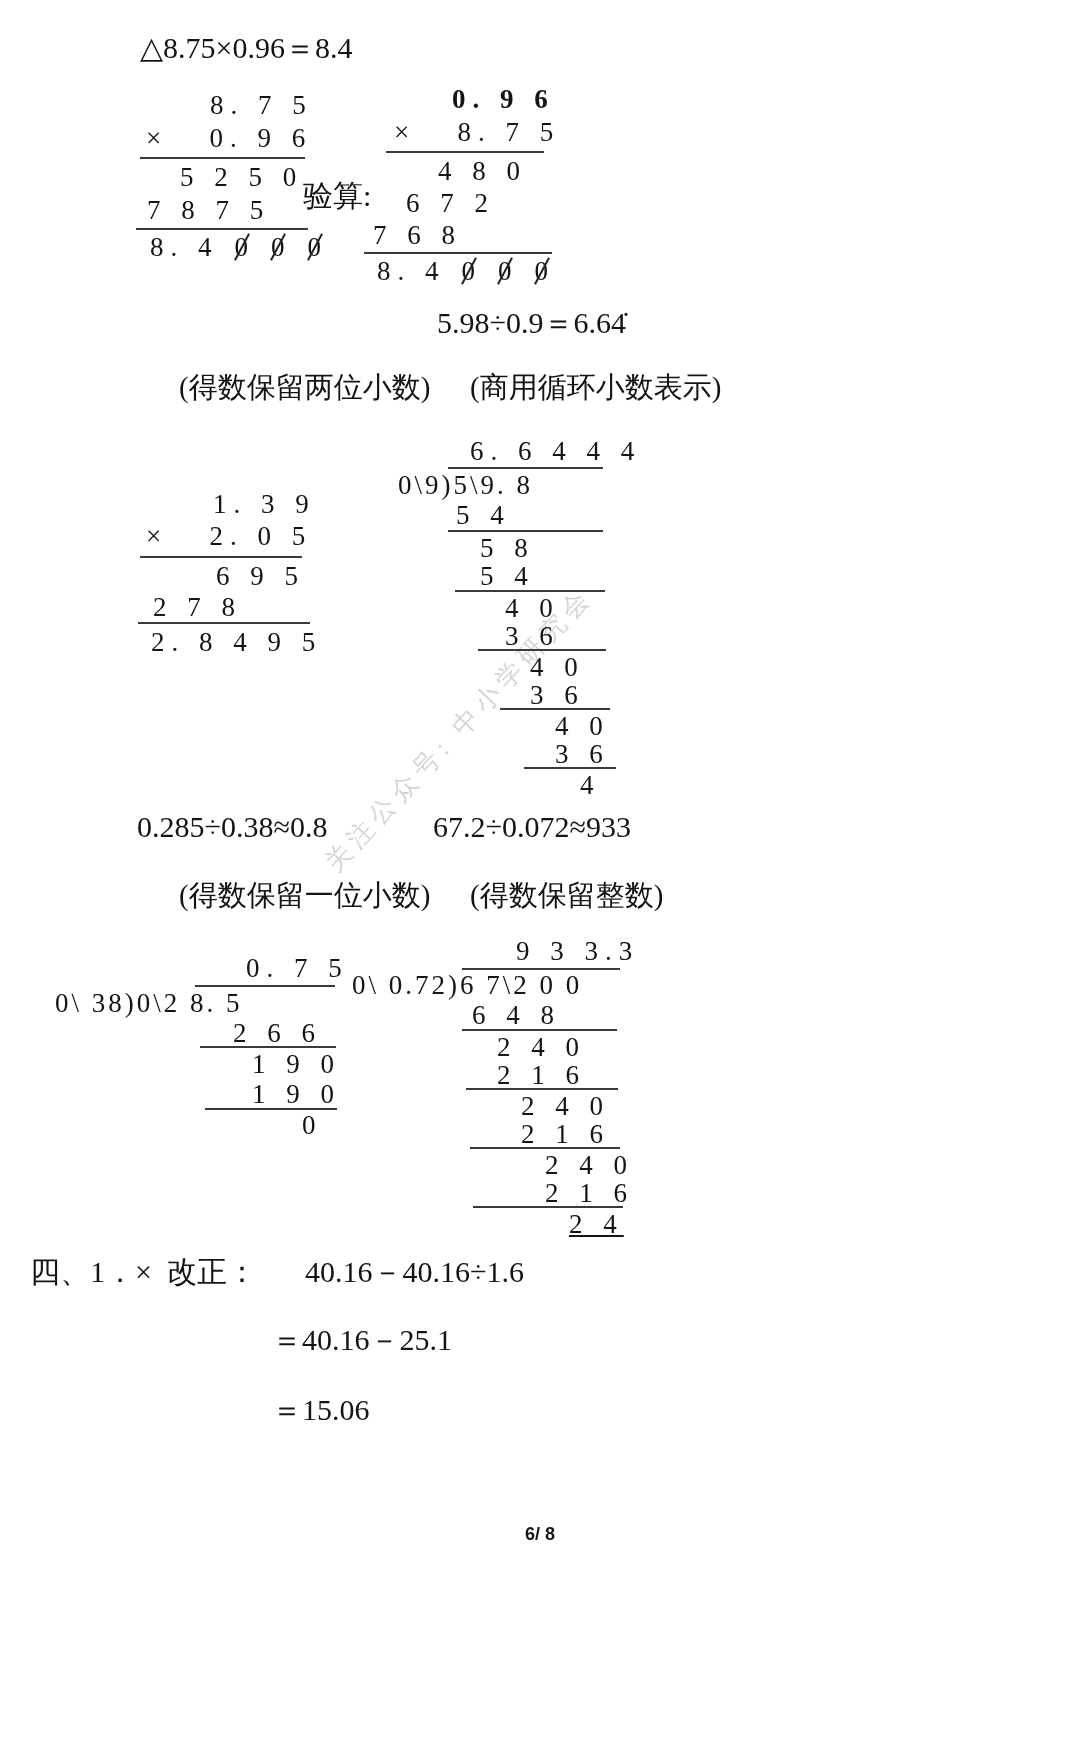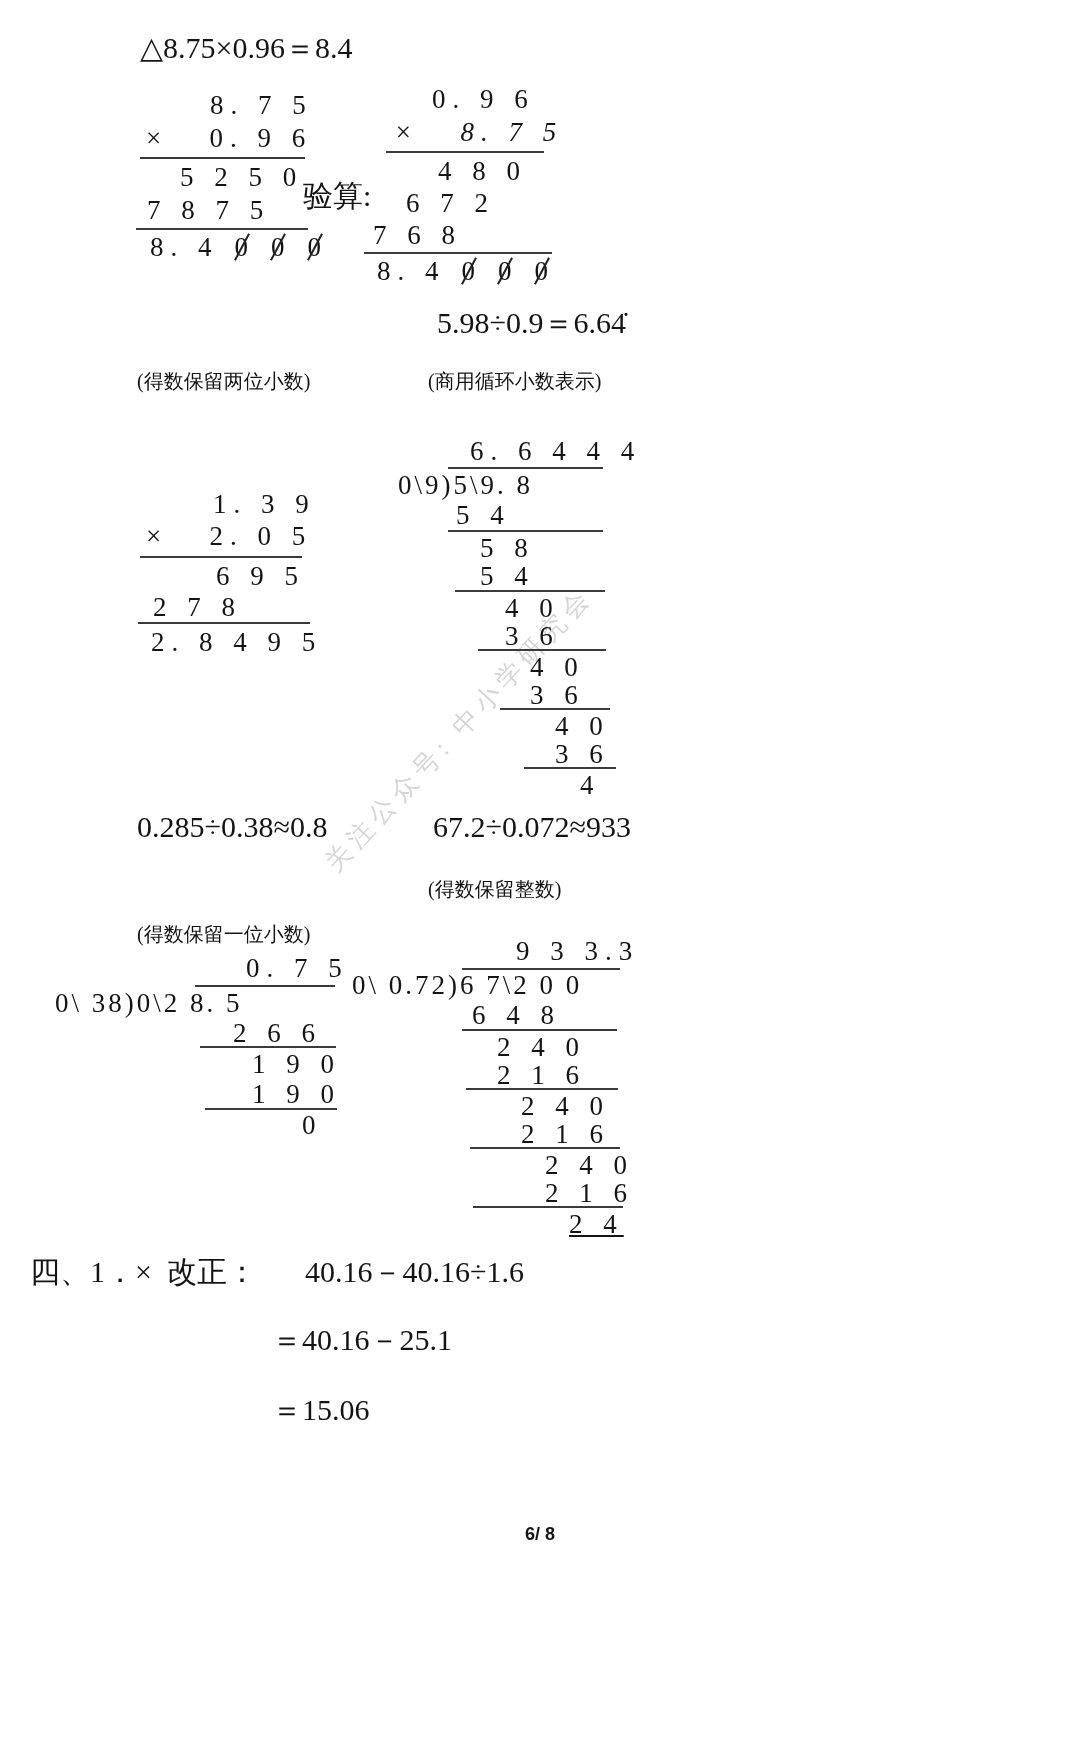--- a/index.html
+++ b/index.html
@@ -48,7 +48,7 @@
 
   <div class="t eq" style="left:303px; top:176px;">验算:</div>
 
-  <div class="t num" style="left:432px; top:84px;">0. 9 6</div>
+  <div class="t num" style="left:452px; top:84px;font-weight:bold;">0. 9 6</div>
   <div class="t num" style="left:394px; top:117px;font-style:italic;">×   8. 7 5</div>
   <div class="hl" style="left:386px; top:151px; width:158px;"></div>
   <div class="t num" style="left:438px; top:156px;">4 8 0</div>

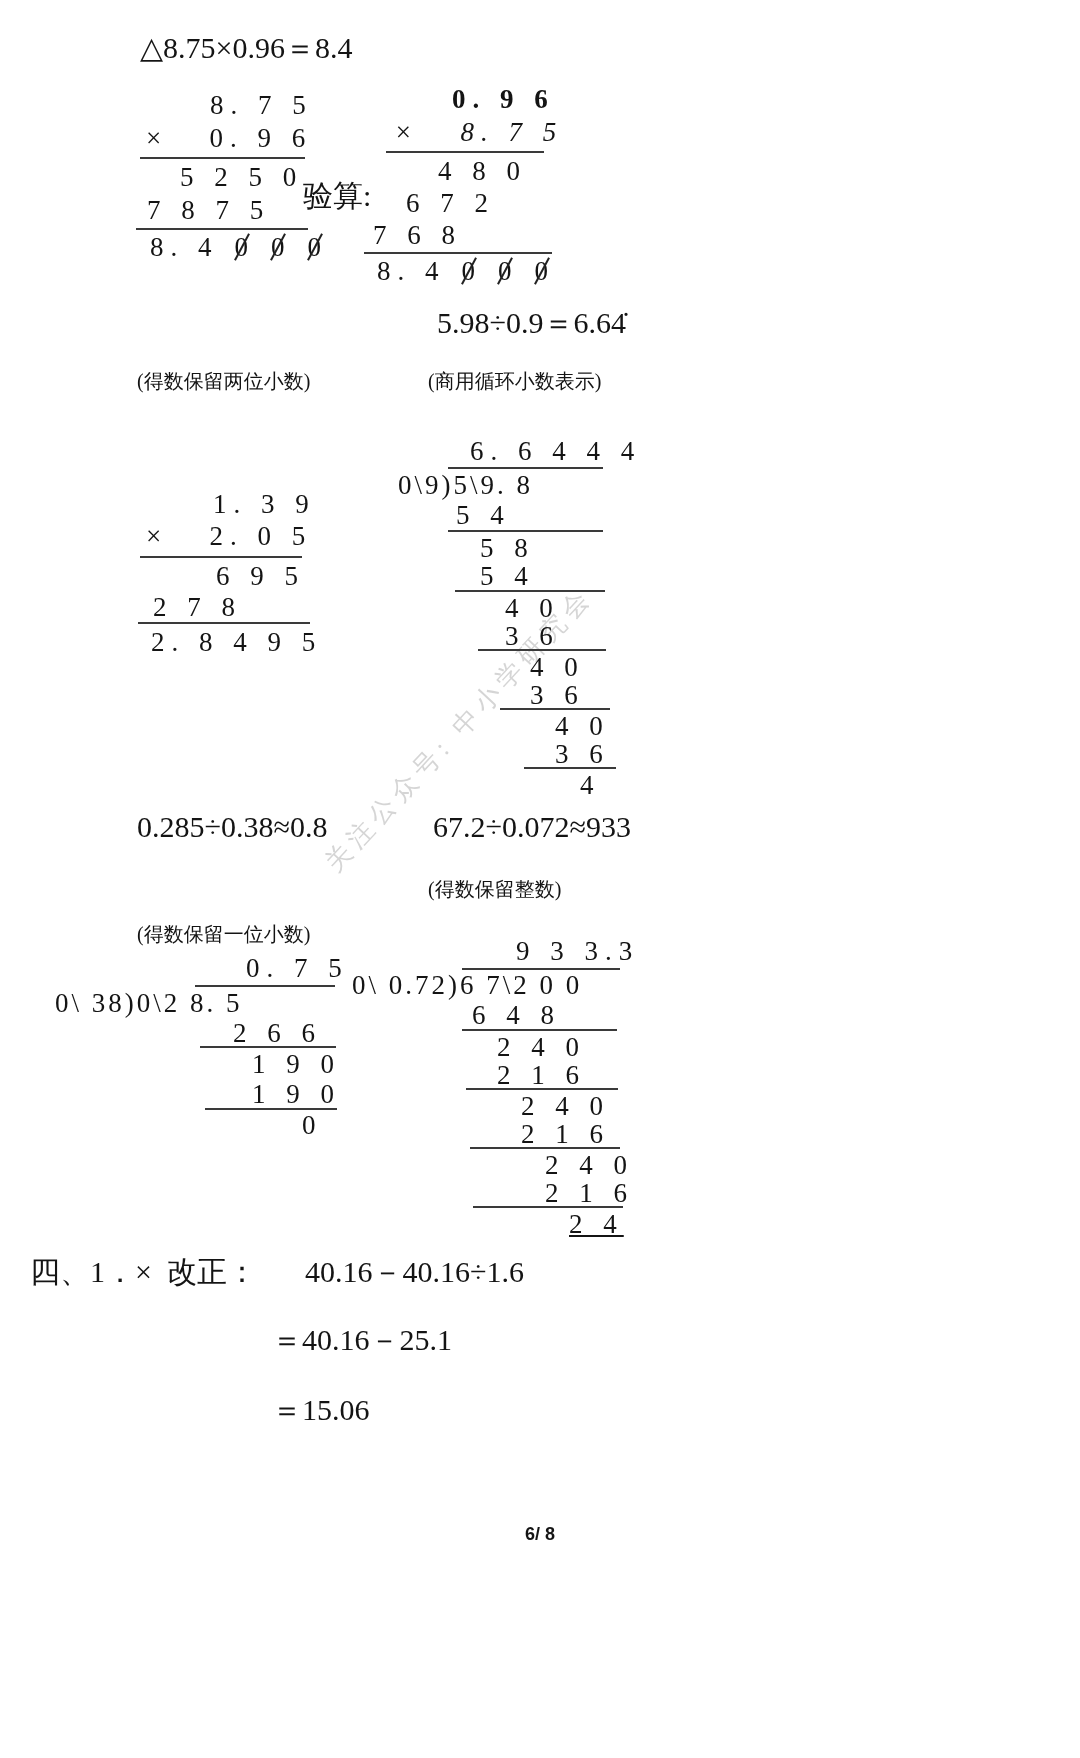--- a/index.html
+++ b/index.html
@@ -49,7 +49,7 @@
   <div class="t eq" style="left:303px; top:176px;">验算:</div>
 
   <div class="t num" style="left:452px; top:84px;font-weight:bold;">0. 9 6</div>
-  <div class="t num" style="left:394px; top:117px;font-style:italic;">×   8. 7 5</div>
+  <div class="t num" style="left:394px; top:117px;">×   8. 7 5</div>
   <div class="hl" style="left:386px; top:151px; width:158px;"></div>
   <div class="t num" style="left:438px; top:156px;">4 8 0</div>
   <div class="t num" style="left:406px; top:188px;">6 7 2</div>

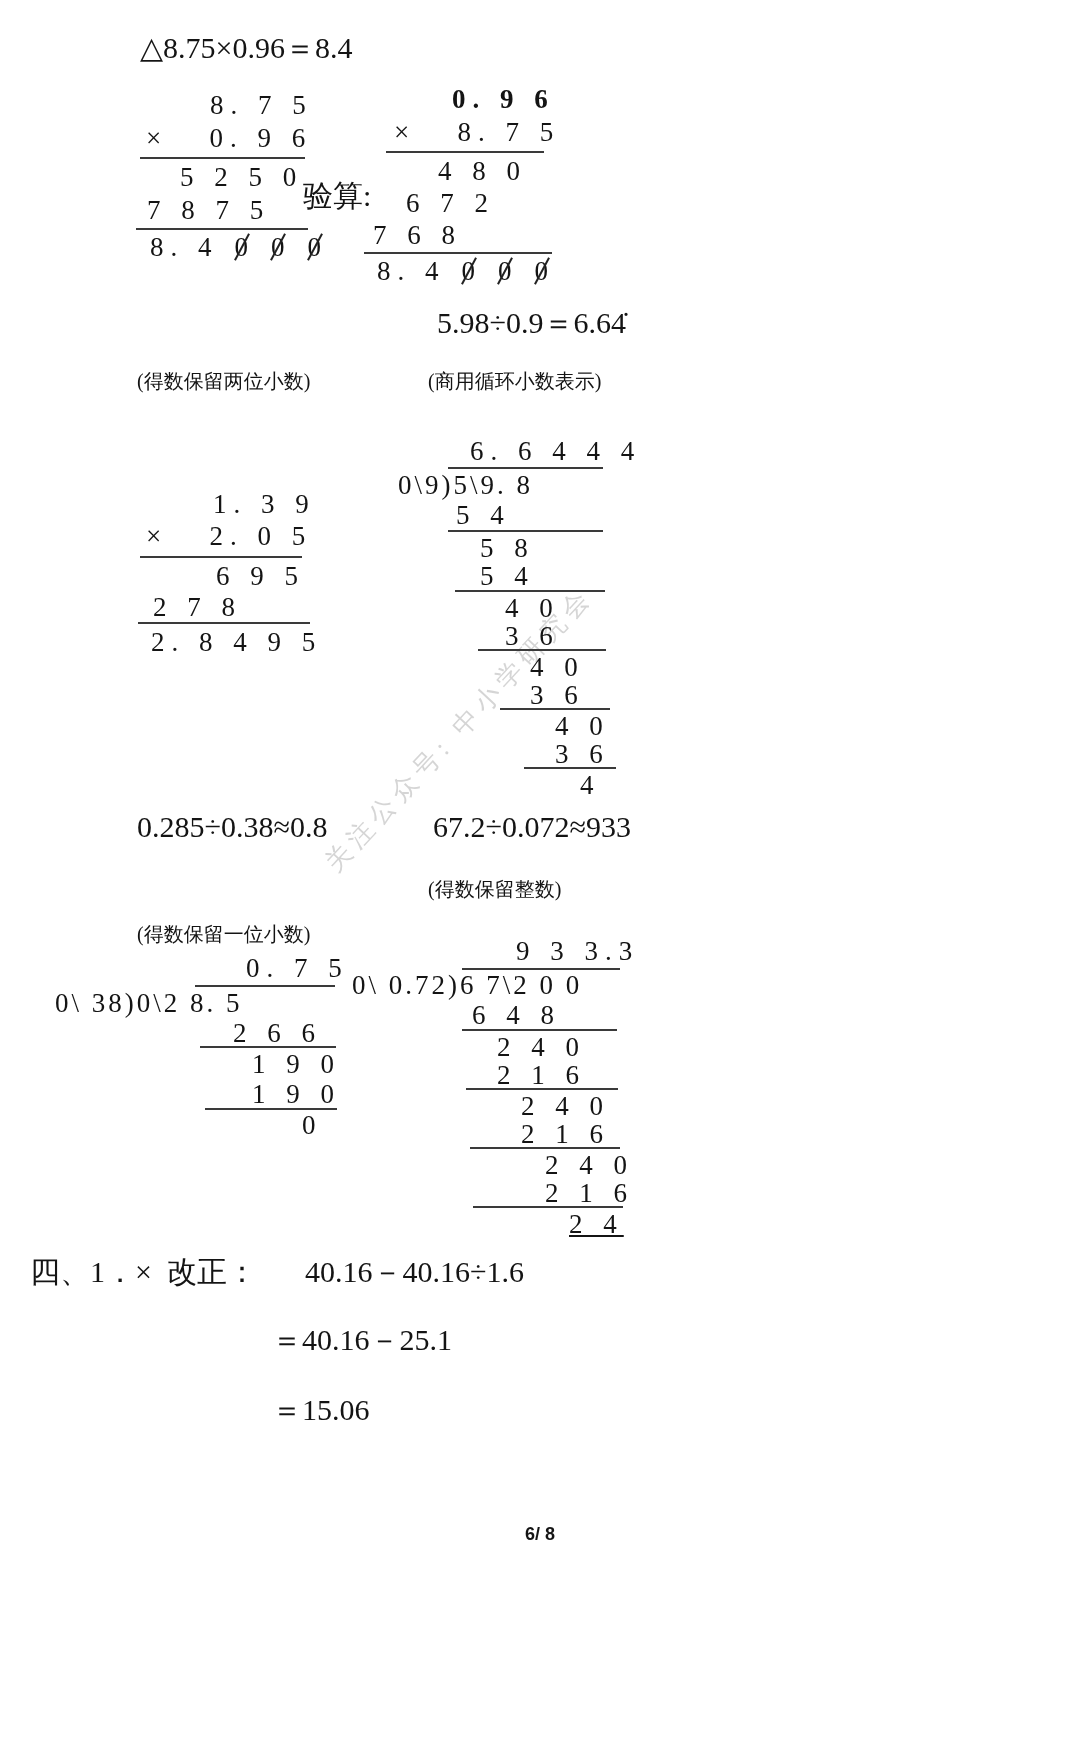--- a/index.html
+++ b/index.html
@@ -10,7 +10,7 @@
   }
   .t  { position:absolute; white-space:pre; }
   .eq { font-size:30px; }
-  .note { font-size:20px; }
+  .note { font-size:29px;margin-left:42px; }
   .num  { font-size:27px; letter-spacing:7px; }
   .numh { font-size:27px; letter-spacing:3px; }
   .hl { position:absolute; height:2px; background:#3a3a3a; }

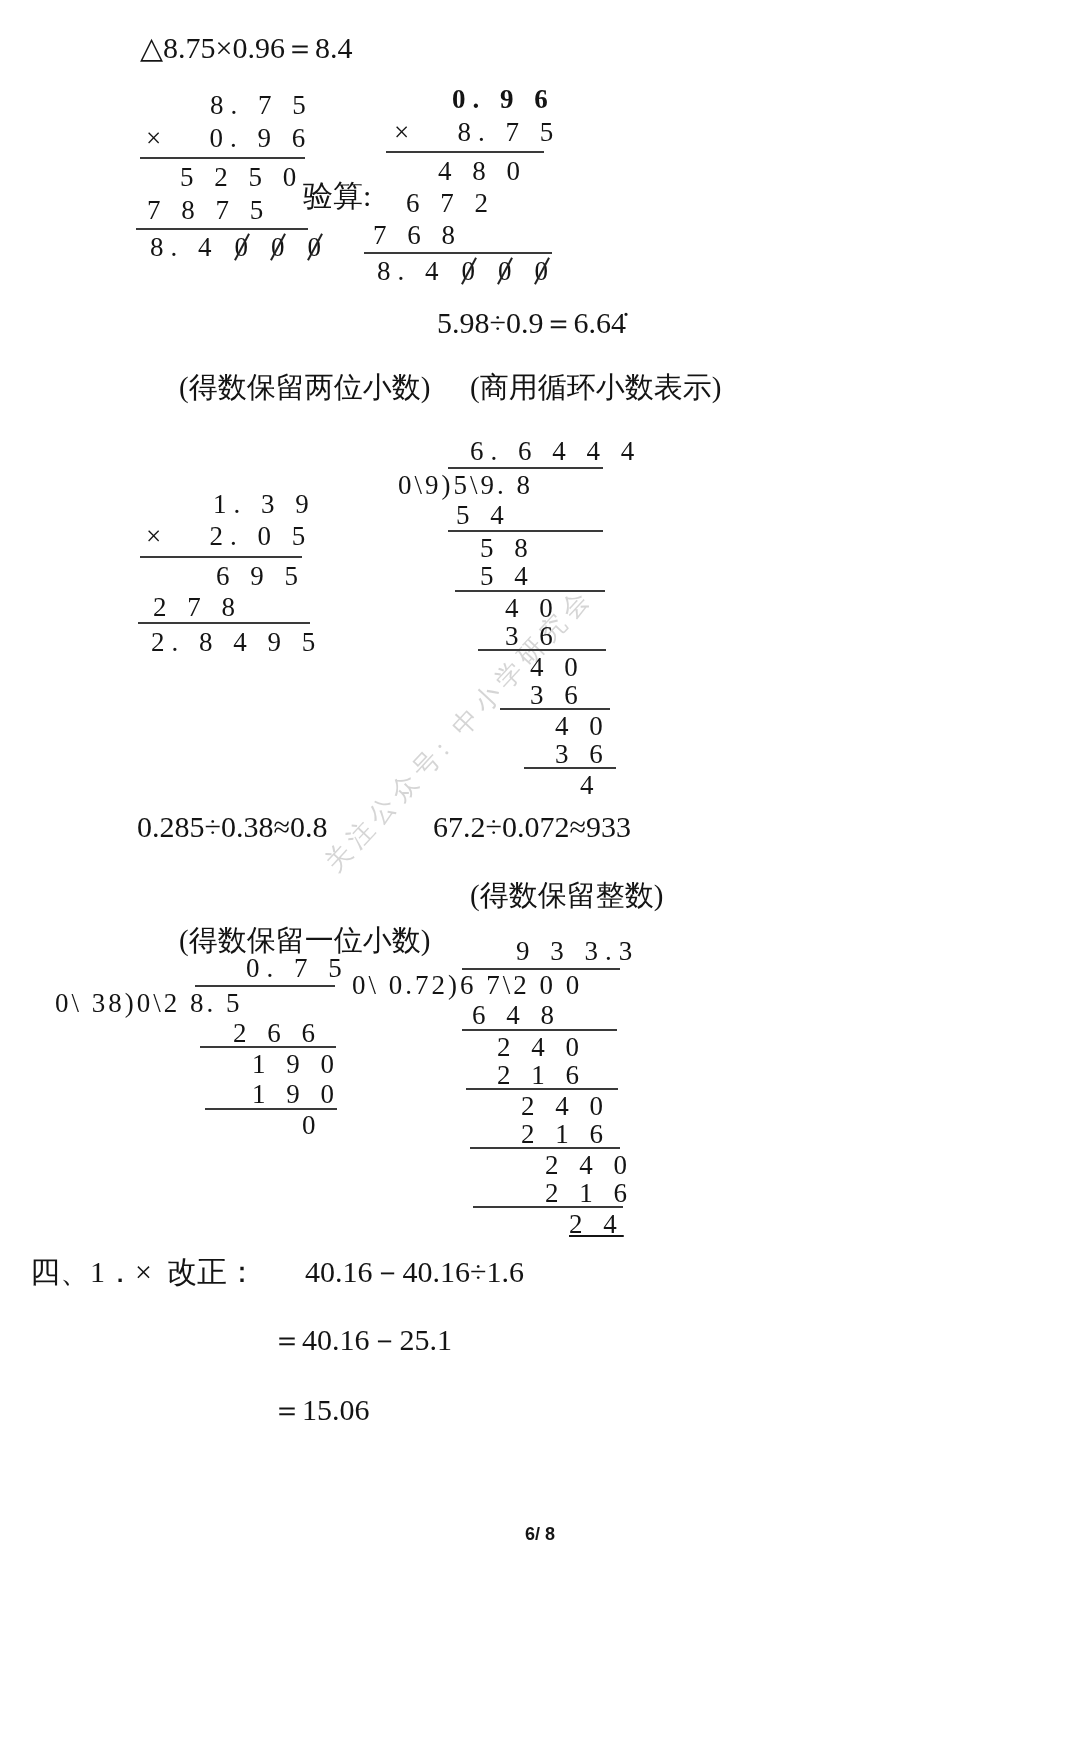--- a/index.html
+++ b/index.html
@@ -90,7 +90,7 @@
 
   <div class="t eq" style="left:137px; top:810px;">0.285÷0.38≈0.8</div>
   <div class="t eq" style="left:433px; top:810px;">67.2÷0.072≈933</div>
-  <div class="t note" style="left:137px; top:921px;">(得数保留一位小数)</div>
+  <div class="t note" style="left:137px; top:876px;">(得数保留一位小数)</div>
   <div class="t note" style="left:428px; top:876px;">(得数保留整数)</div>
 
   <div class="t num" style="left:246px; top:953px;">0. 7 5</div>

